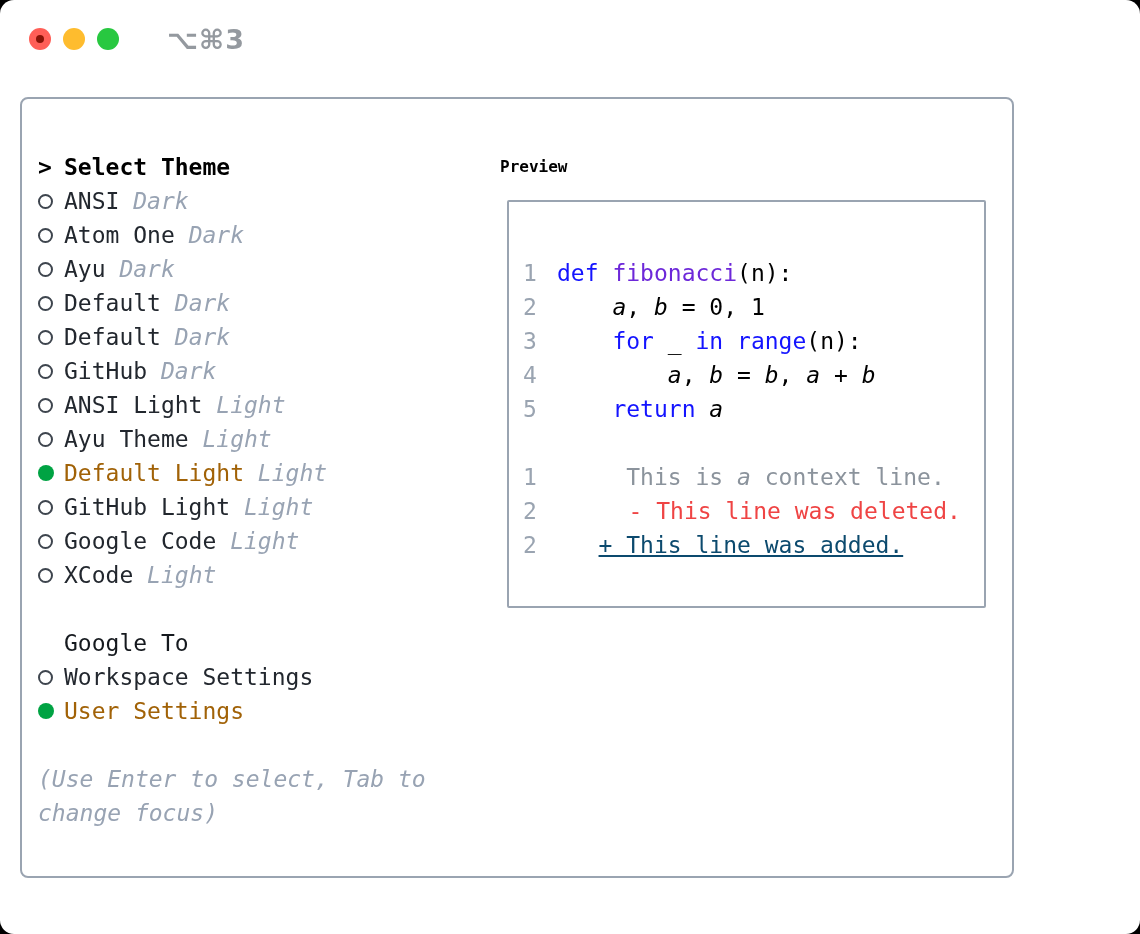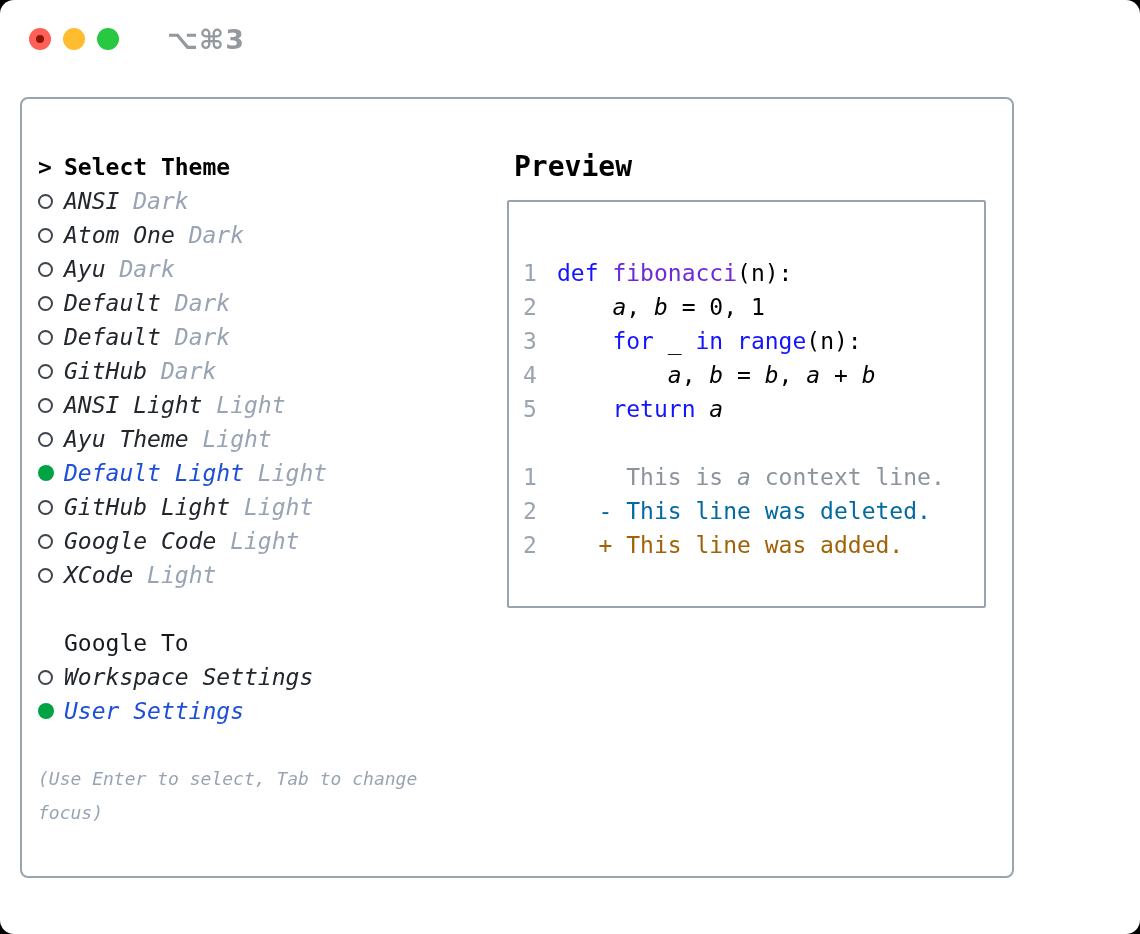--- a/index.html
+++ b/index.html
@@ -56,7 +56,7 @@
 
   
   .right-pane { position: absolute; left: 478px; top: 51px; }
-  .preview-header { font-size: 28px; line-height: 34px; font-weight: bold; color: #000; margin-left: 14px; }
+  .preview-header { font-size: 16px; line-height: 34px; font-weight: bold; color: #000; }
   .preview-box {
     margin-top: 16px; margin-left: 7px; width: 479px; height: 408px;
     border: 2px solid #9aa4b1; border-radius: 2px;

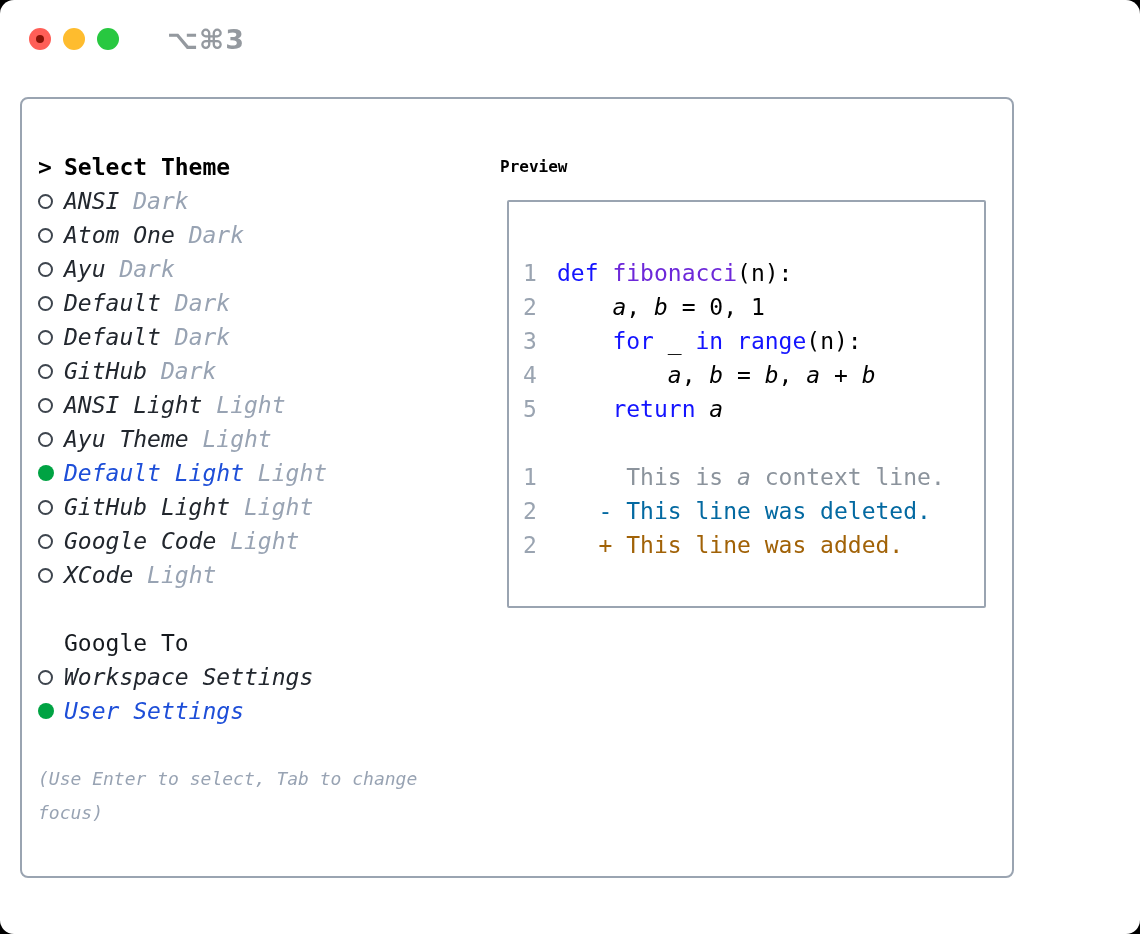--- a/index.html
+++ b/index.html
@@ -45,7 +45,7 @@
   }
   .radio.on { width: 16px; height: 16px; border: none; background: #00a343; }
 
-  .tname { color: #22272e; font-style: italic; }
+  .tname { color: #22272e; }
   .tname.sel { color: #1d4ed8; text-align: center; }
   .tvariant { color: #98a3b3; font-style: italic; }
 

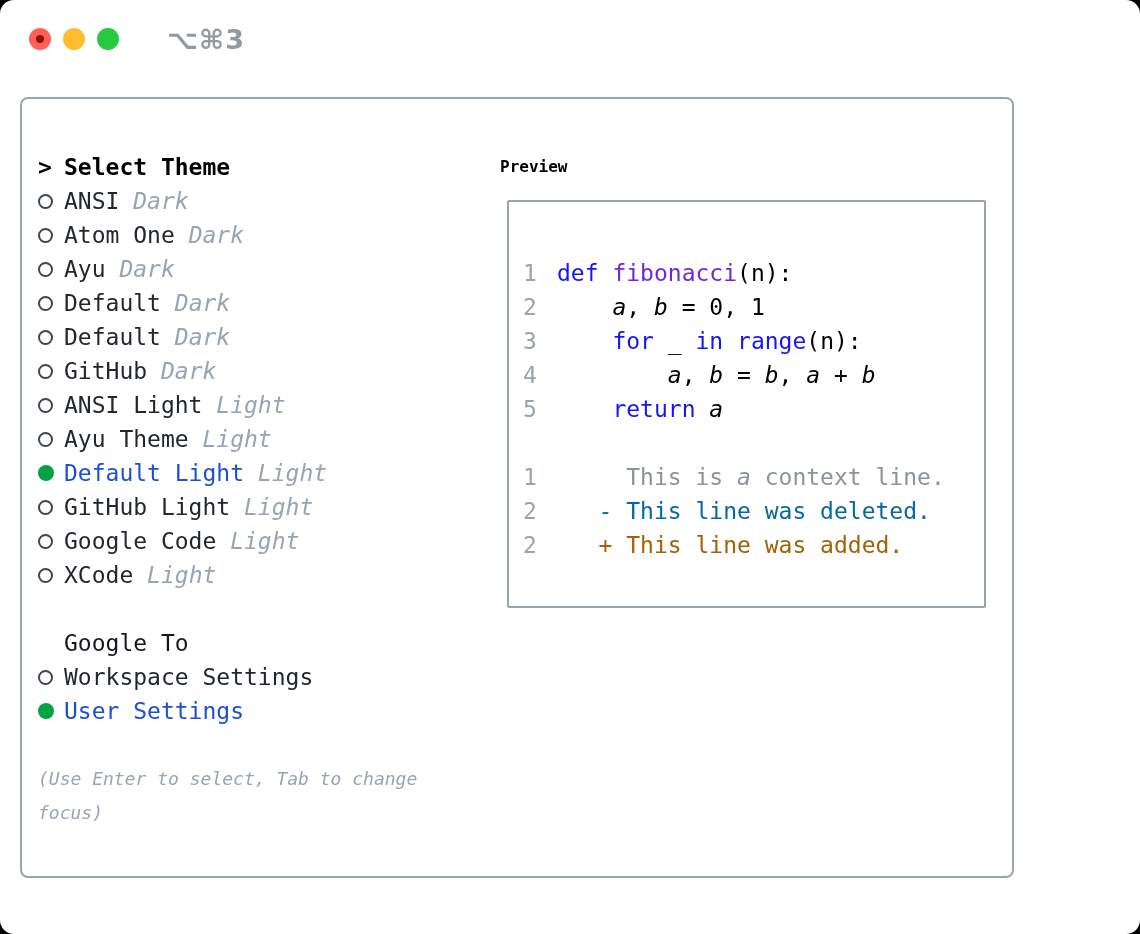--- a/index.html
+++ b/index.html
@@ -46,7 +46,7 @@
   .radio.on { width: 16px; height: 16px; border: none; background: #00a343; }
 
   .tname { color: #22272e; }
-  .tname.sel { color: #1d4ed8; text-align: center; }
+  .tname.sel { color: #a16207; text-align: center; }
   .tvariant { color: #98a3b3; font-style: italic; }
 
   .help {

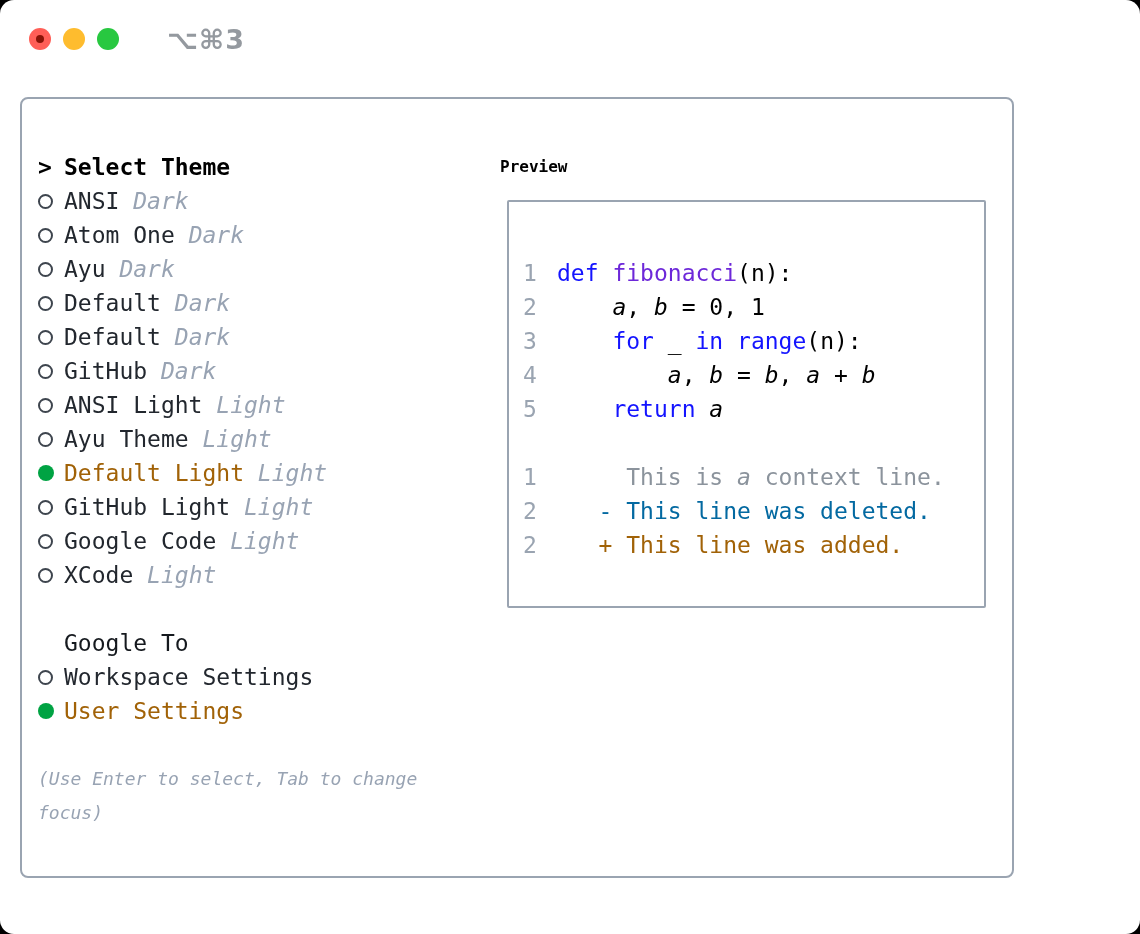--- a/index.html
+++ b/index.html
@@ -71,7 +71,7 @@
   .tok-var { color: #000; font-style: italic; }
   .tok-ctx { color: #8b939c; }
   .tok-ctx-var { color: #8b939c; font-style: italic; }
-  .tok-del { color: #0369a1; }
+  .tok-del { color: #ef4444; margin-left: 30px; }
   .tok-add { color: #a16207; }
 </style>
 </head>

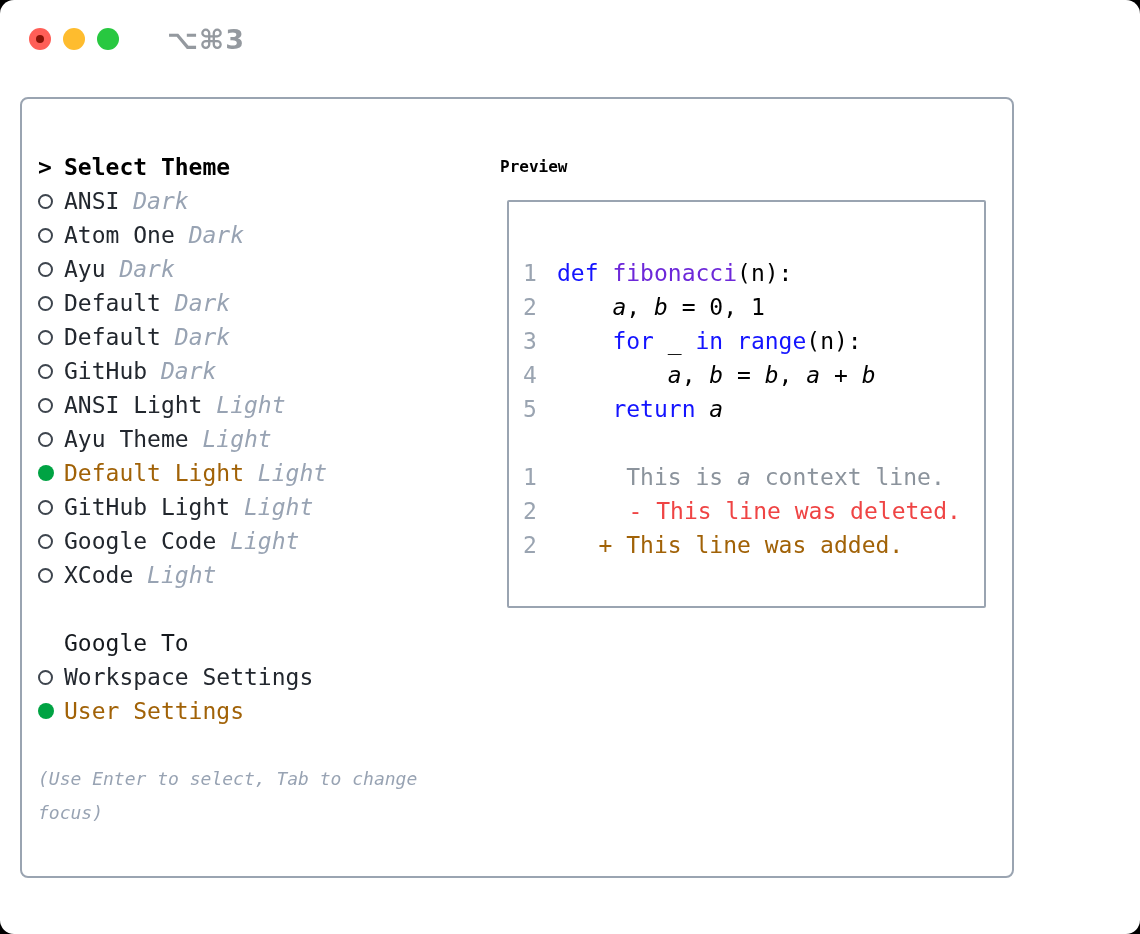--- a/index.html
+++ b/index.html
@@ -72,7 +72,7 @@
   .tok-ctx { color: #8b939c; }
   .tok-ctx-var { color: #8b939c; font-style: italic; }
   .tok-del { color: #ef4444; margin-left: 30px; }
-  .tok-add { color: #a16207; }
+  .tok-add { color: #0c4a6e; text-decoration: underline; }
 </style>
 </head>
 <body>

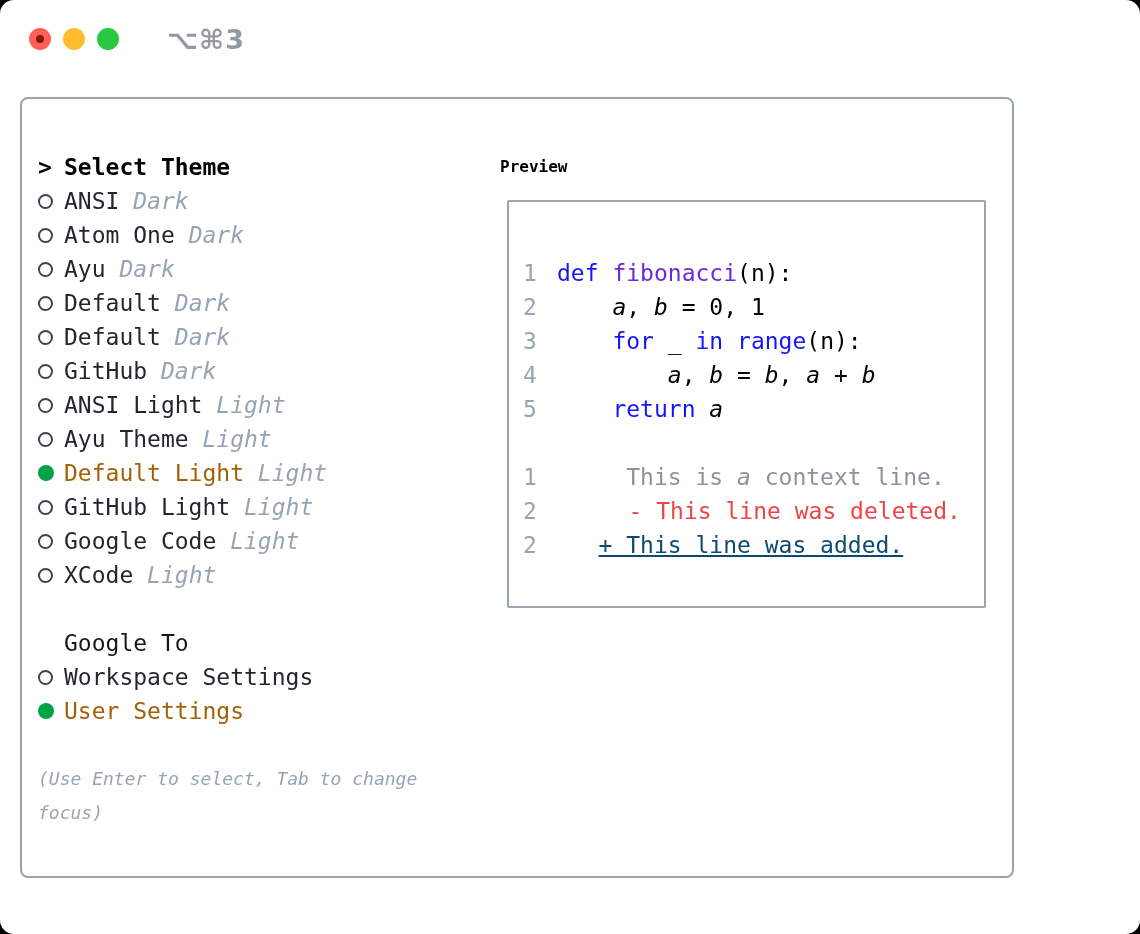--- a/index.html
+++ b/index.html
@@ -51,7 +51,7 @@
 
   .help {
     margin-top: 34px; width: 432px; color: #98a3b3; font-style: italic;
-    font-size: 18px; line-height: 34px; white-space: normal;
+    font-size: 23px; line-height: 34px; white-space: normal;
   }
 
   

